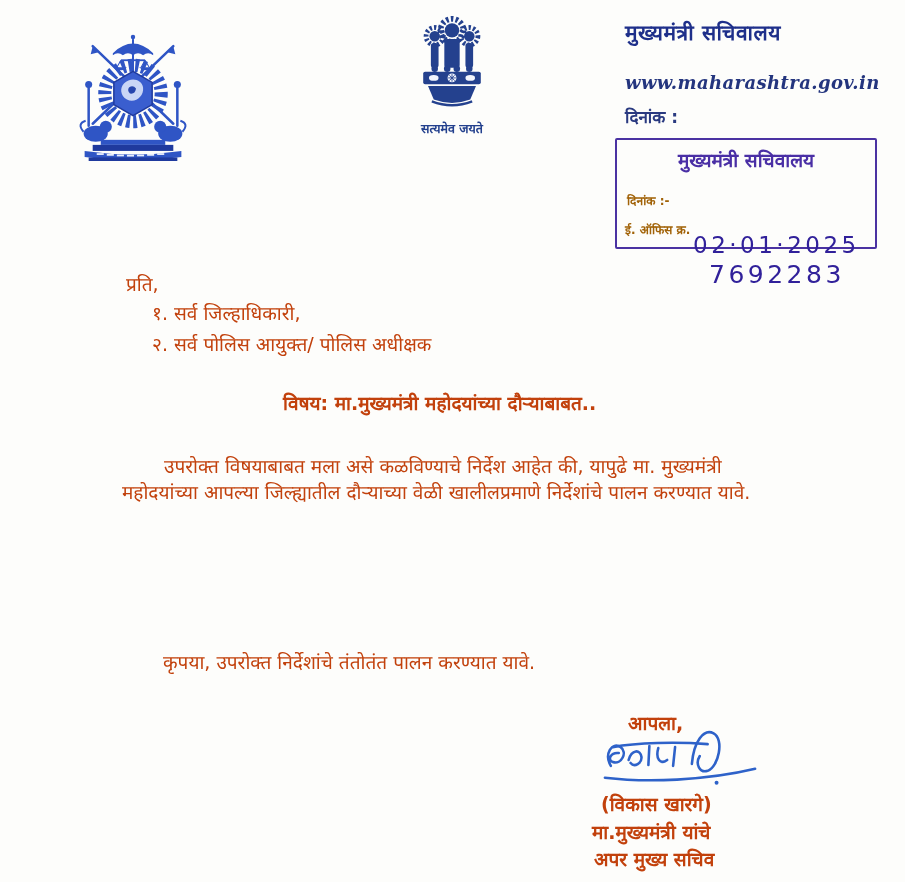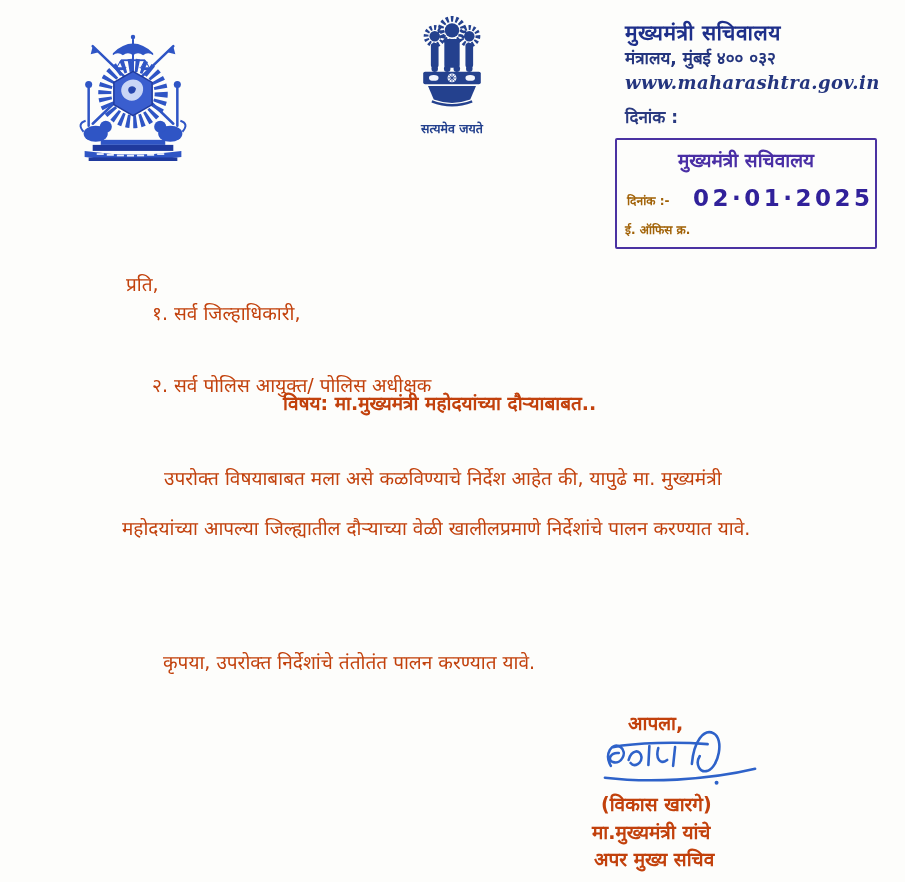--- a/index.html
+++ b/index.html
@@ -144,7 +144,6 @@
   <div class="abs emblem-motto">सत्यमेव जयते</div>
 
   <div class="abs office-title">मुख्यमंत्री सचिवालय</div>
-  <div class="abs office-address">मंत्रालय, मुंबई ४०० ०३२</div>
   <div class="abs office-url">www.maharashtra.gov.in</div>
   <div class="abs date-label">दिनांक :</div>
 

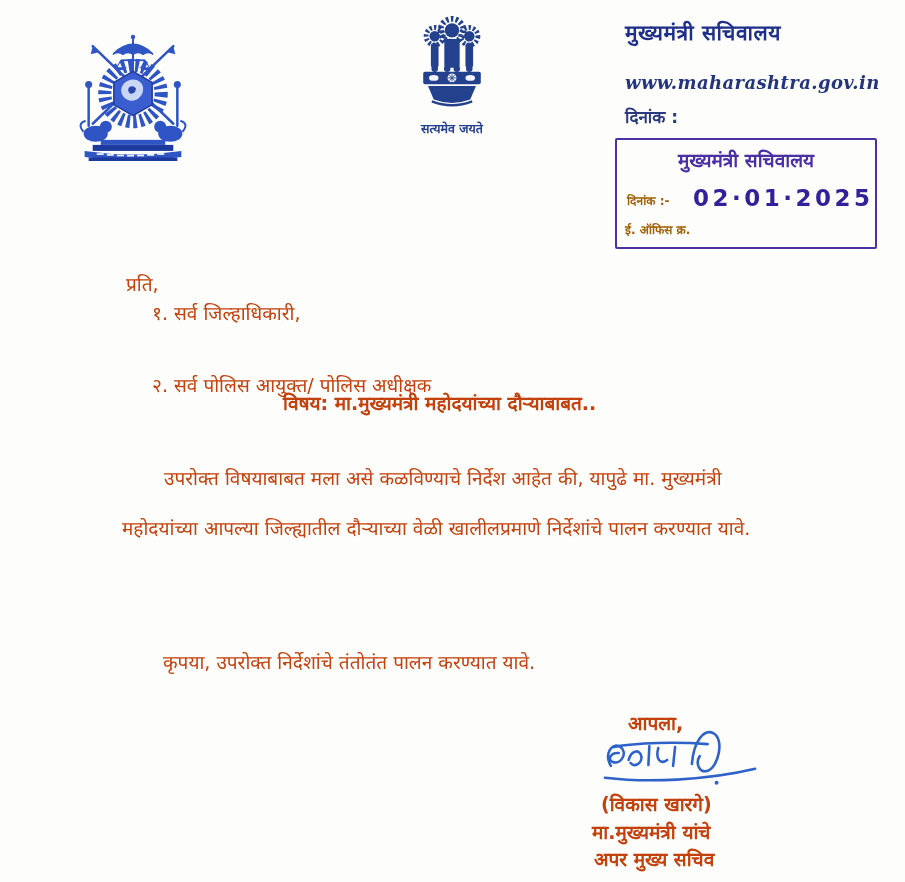--- a/index.html
+++ b/index.html
@@ -28,7 +28,7 @@
   }
   .stamp-title{position:absolute;left:0;right:0;top:7px;text-align:center;font-size:19px;font-weight:700;color:#4a2fa5;}
   .stamp-row-label{position:absolute;font-size:12px;font-weight:700;color:#a16207;}
-  .stamp-row-value{position:absolute;font-weight:700;color:#31219a;letter-spacing:3.5px;}
+  .stamp-row-value{position:absolute;font-weight:400;color:#31219a;letter-spacing:3.5px;margin-top:47px;}
   .stamp-date-label{left:10px;top:52px;}
   .stamp-date-value{left:76px;top:45px;font-size:23px;}
   .stamp-eoffice-label{left:8px;top:81px;}

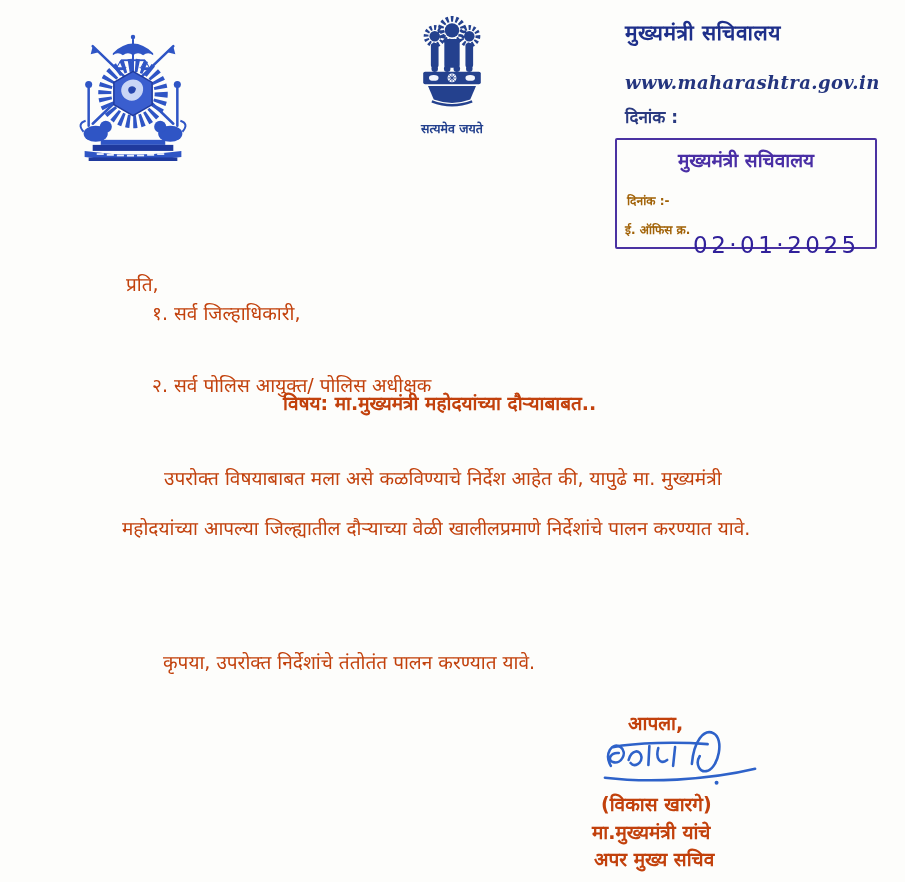--- a/index.html
+++ b/index.html
@@ -152,6 +152,7 @@
     <div class="stamp-row-label stamp-date-label">दिनांक :-</div>
     <div class="stamp-row-value stamp-date-value">02·01·2025</div>
     <div class="stamp-row-label stamp-eoffice-label">ई. ऑफिस क्र.</div>
+    <div class="stamp-row-value stamp-eoffice-value">7692283</div>
   </div>
 
   <div class="abs devtxt prati">प्रति,</div>

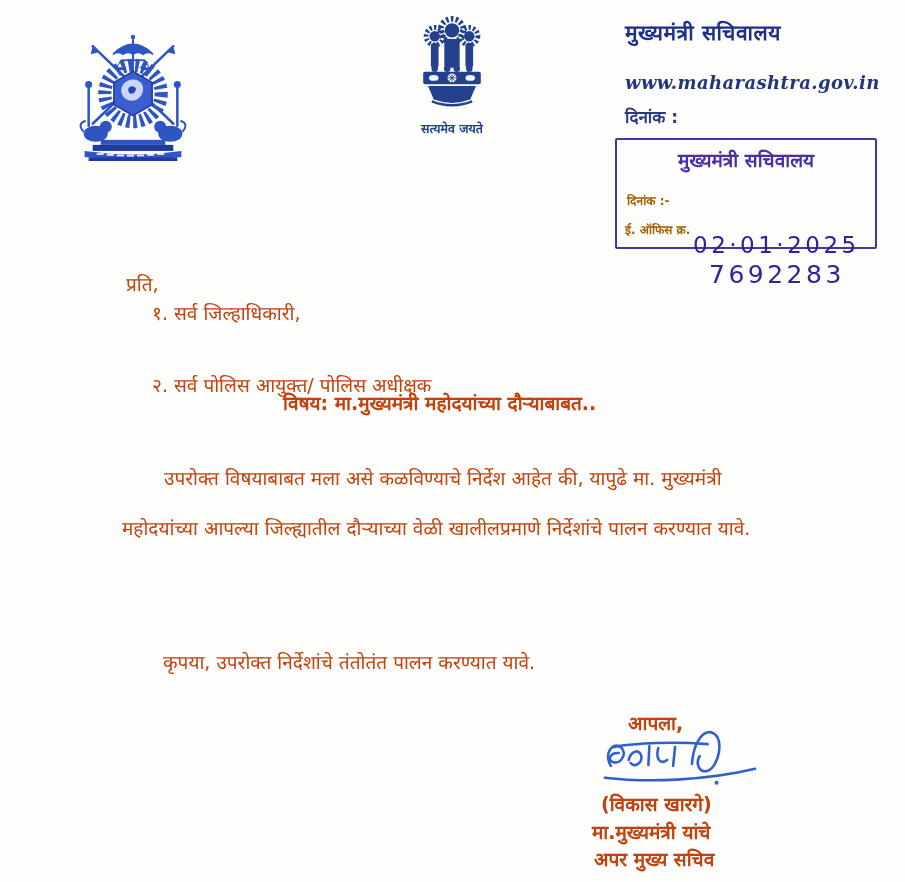--- a/index.html
+++ b/index.html
@@ -37,7 +37,7 @@
   .devtxt{font-size:19px;color:#c2410c;}
   .prati{left:126px;top:271px;}
   .recipient-1{left:152px;top:300px;}
-  .recipient-2{left:152px;top:331px;margin-top:41px;}
+  .recipient-2{left:152px;top:331px;}
   .subject{left:283px;top:390px;font-weight:700;}
   .paragraph{left:122px;top:453px;width:674px;line-height:50px;text-indent:42px;}
   .directives{left:163px;top:548px;width:652px;line-height:30px;}

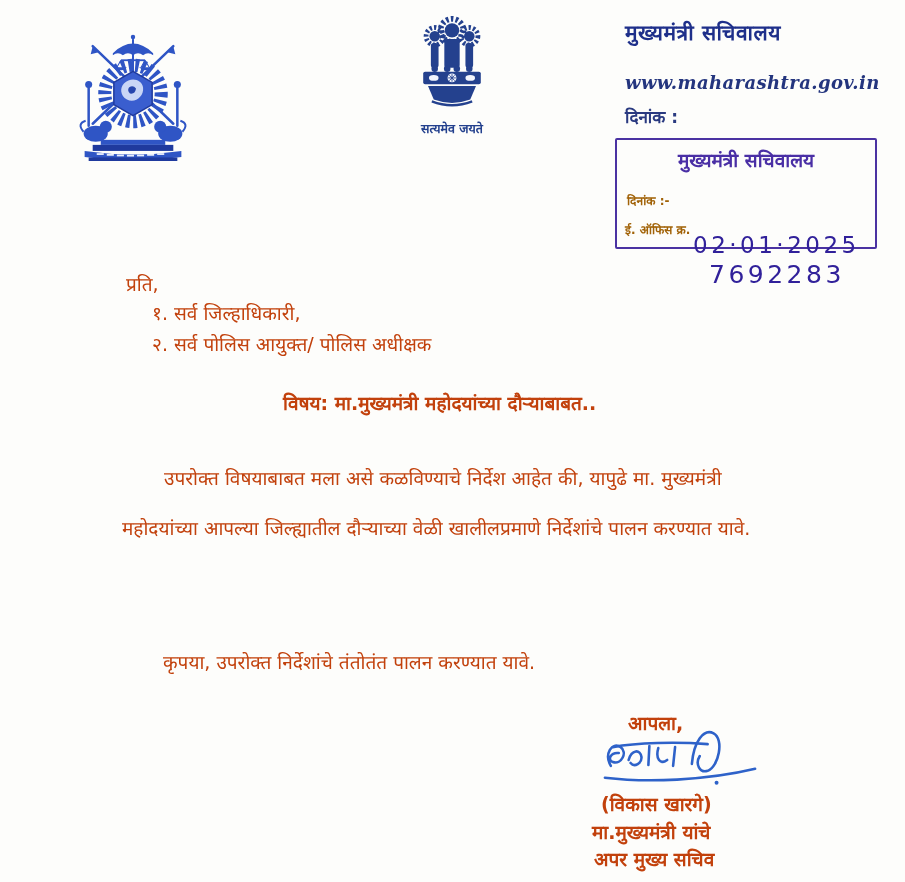--- a/index.html
+++ b/index.html
@@ -39,7 +39,7 @@
   .recipient-1{left:152px;top:300px;}
   .recipient-2{left:152px;top:331px;}
   .subject{left:283px;top:390px;font-weight:700;}
-  .paragraph{left:122px;top:453px;width:674px;line-height:50px;text-indent:42px;}
+  .paragraph{left:122px;top:453px;width:674px;line-height:26px;text-indent:42px;}
   .directives{left:163px;top:548px;width:652px;line-height:30px;}
   .directive{padding-left:16px;text-indent:-16px;}
   .closing{left:163px;top:649px;}

